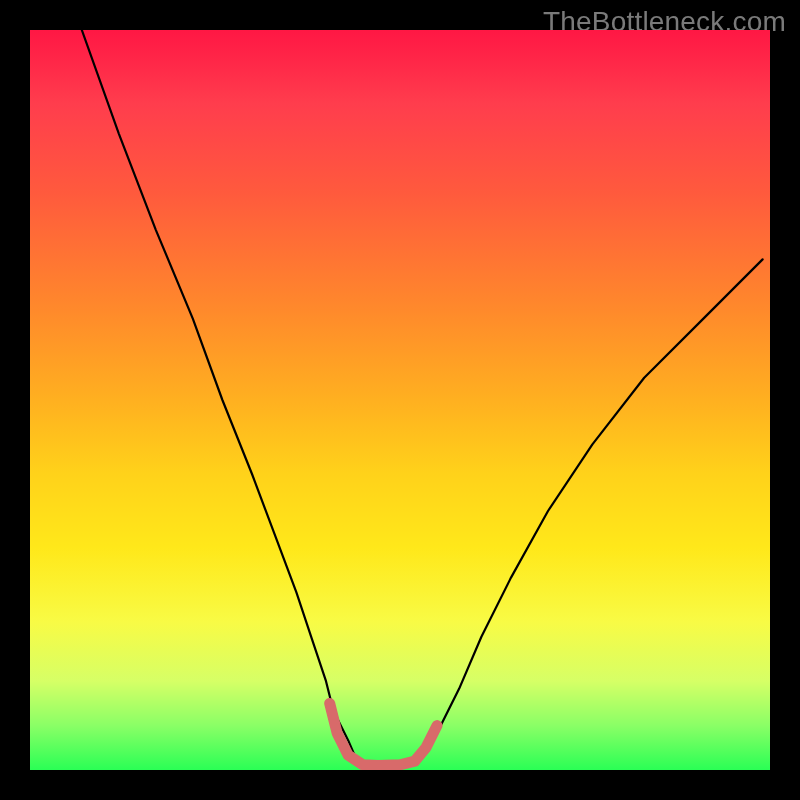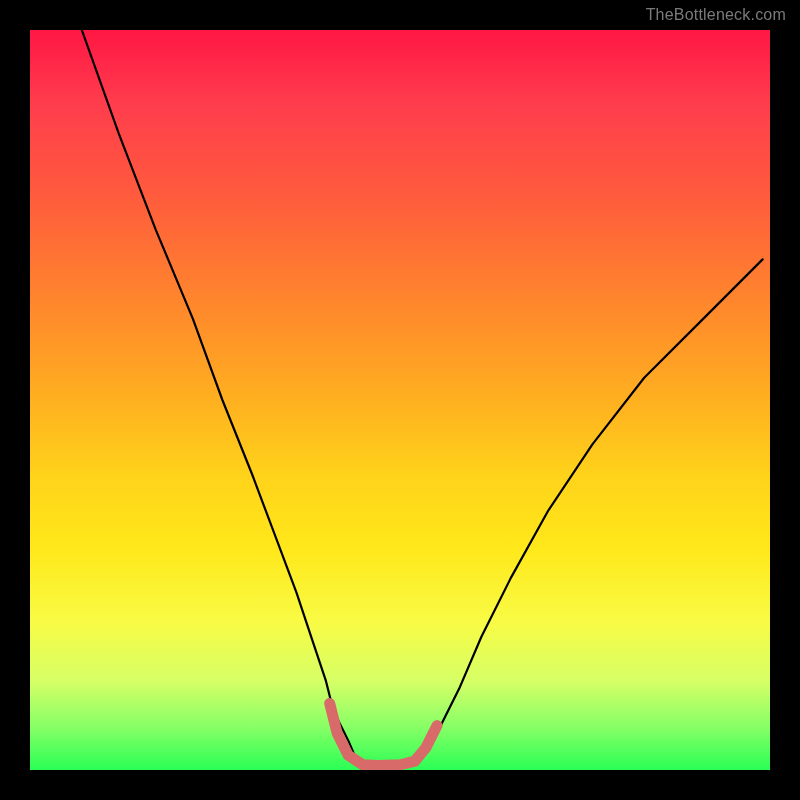--- a/index.html
+++ b/index.html
@@ -43,7 +43,7 @@
     top: 6px;
     right: 14px;
     color: #7a7a7a;
-    font-size: 16px;
+    font-size: 28px;
     letter-spacing: 0.2px;
     font-weight: 500;
     text-align: right;

